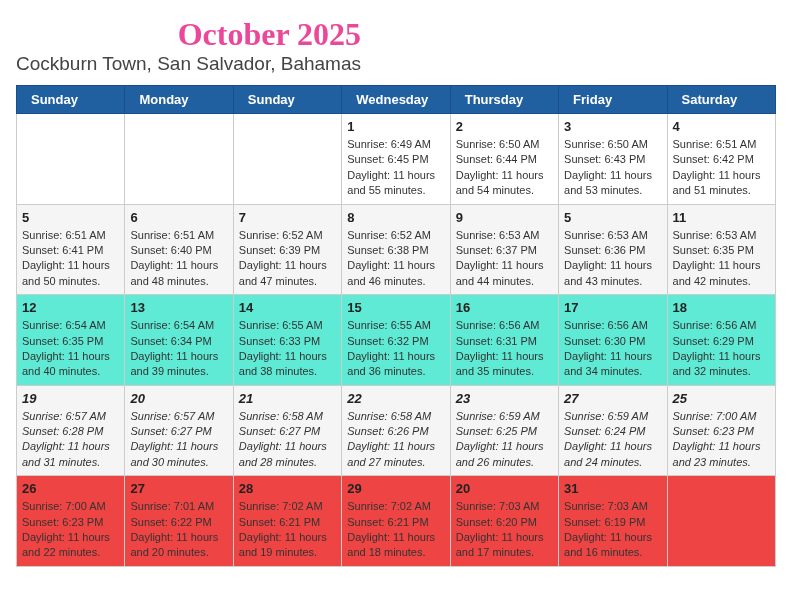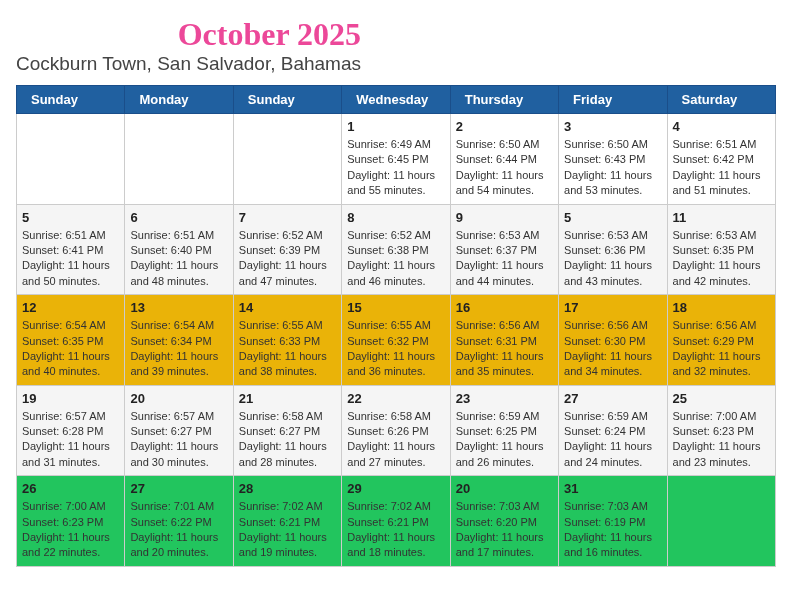--- a/index.html
+++ b/index.html
@@ -96,7 +96,7 @@
     
     .row-1 td { background: #fff; }
     .row-2 td { background: #efefef; }
-    .row-3 td { background: #eab308; }
+    .row-3 td { background: #5eead4; }
     .row-4 td { background: #efefef; }
     .row-5 td { background: #22c55e; }
   </style>

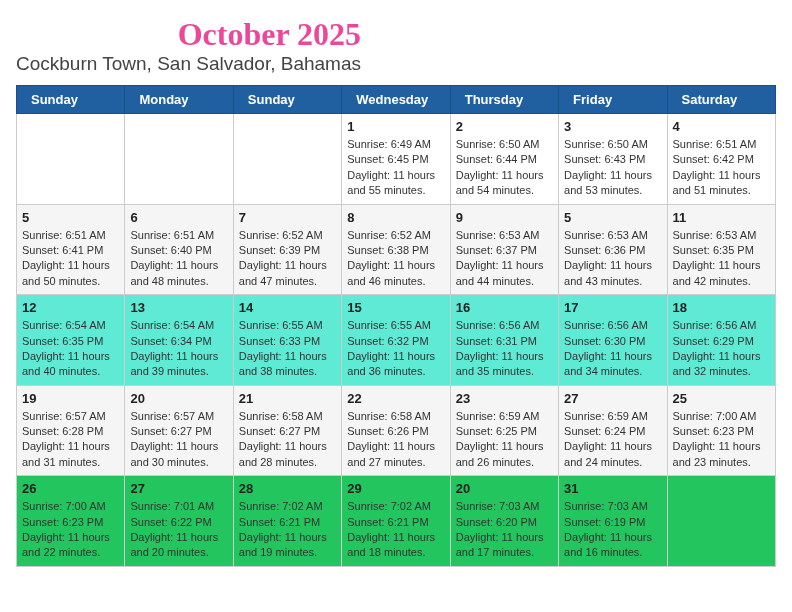--- a/index.html
+++ b/index.html
@@ -97,7 +97,7 @@
     .row-1 td { background: #fff; }
     .row-2 td { background: #efefef; }
     .row-3 td { background: #5eead4; }
-    .row-4 td { background: #efefef; }
+    .row-4 td { background: #efefef; font-style: italic; }
     .row-5 td { background: #22c55e; }
   </style>
 </head>

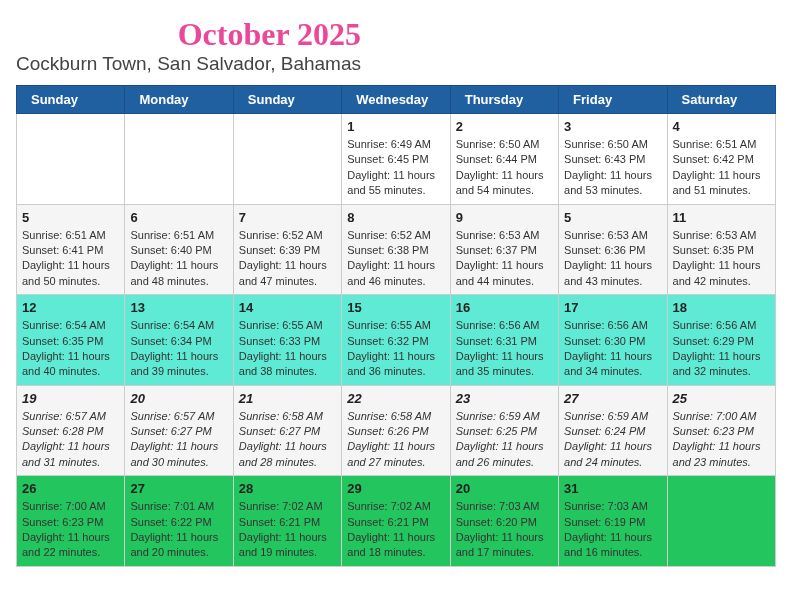--- a/index.html
+++ b/index.html
@@ -98,7 +98,7 @@
     .row-2 td { background: #efefef; }
     .row-3 td { background: #5eead4; }
     .row-4 td { background: #efefef; font-style: italic; }
-    .row-5 td { background: #22c55e; }
+    .row-5 td { background: #ef4444; }
   </style>
 </head>
 <body>

